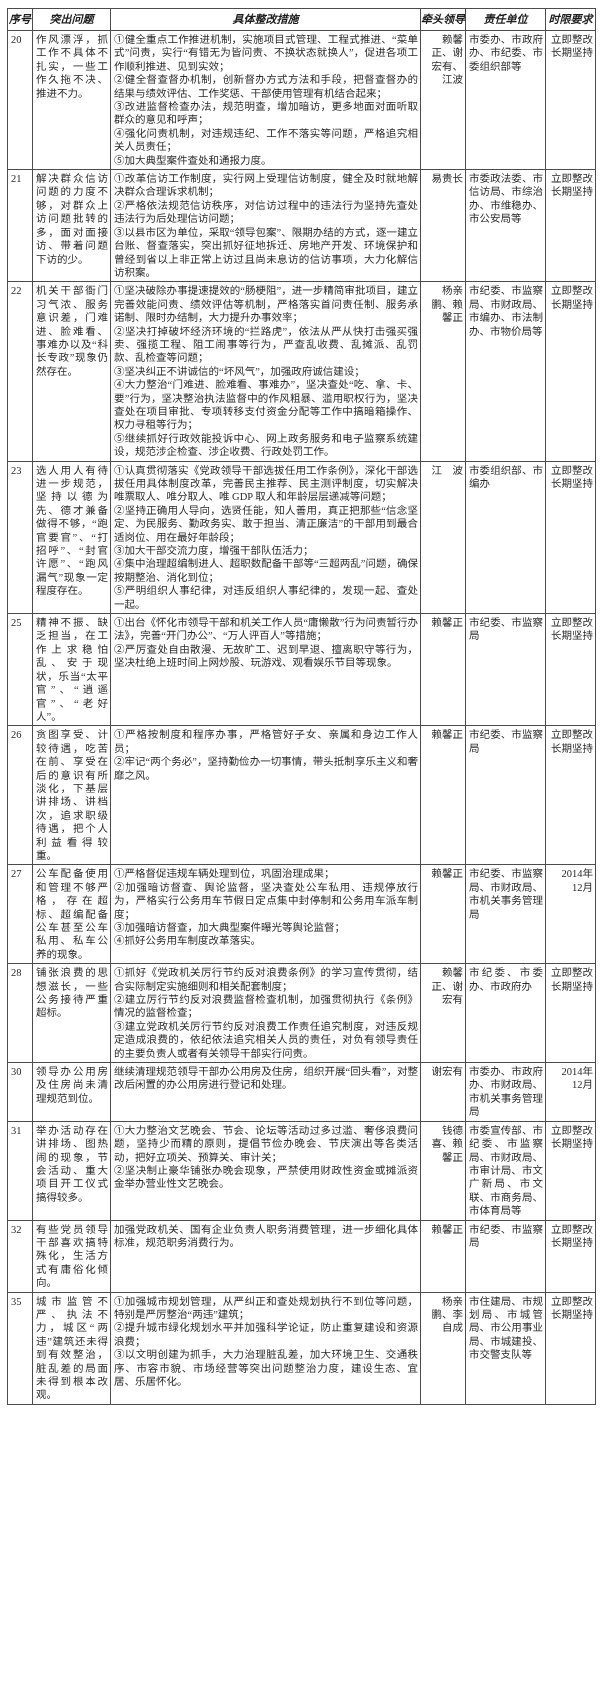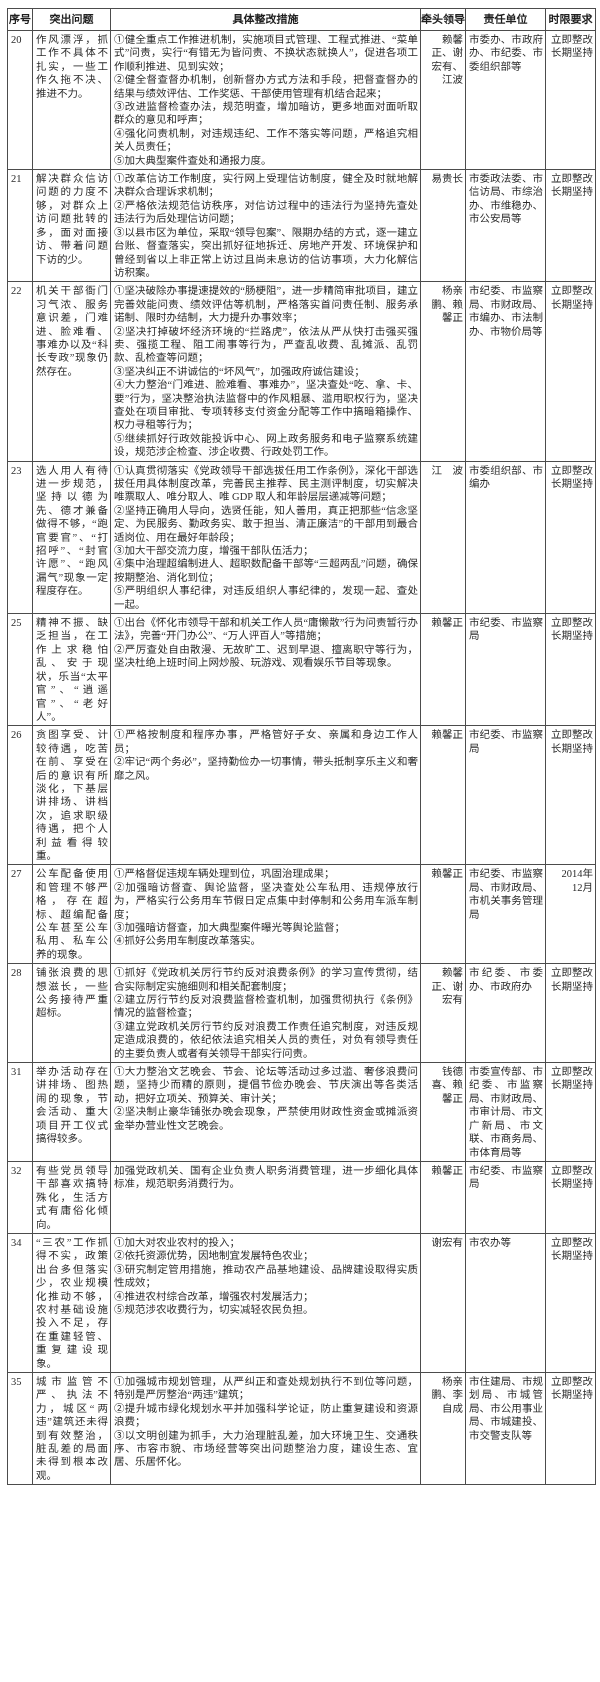--- a/index.html
+++ b/index.html
@@ -48,6 +48,7 @@
     padding: 4px 0;
     line-height: 13px;
     color: #1e1e1e;
+    font-style: italic;
   }
   td.cell-num {
     text-align: left;

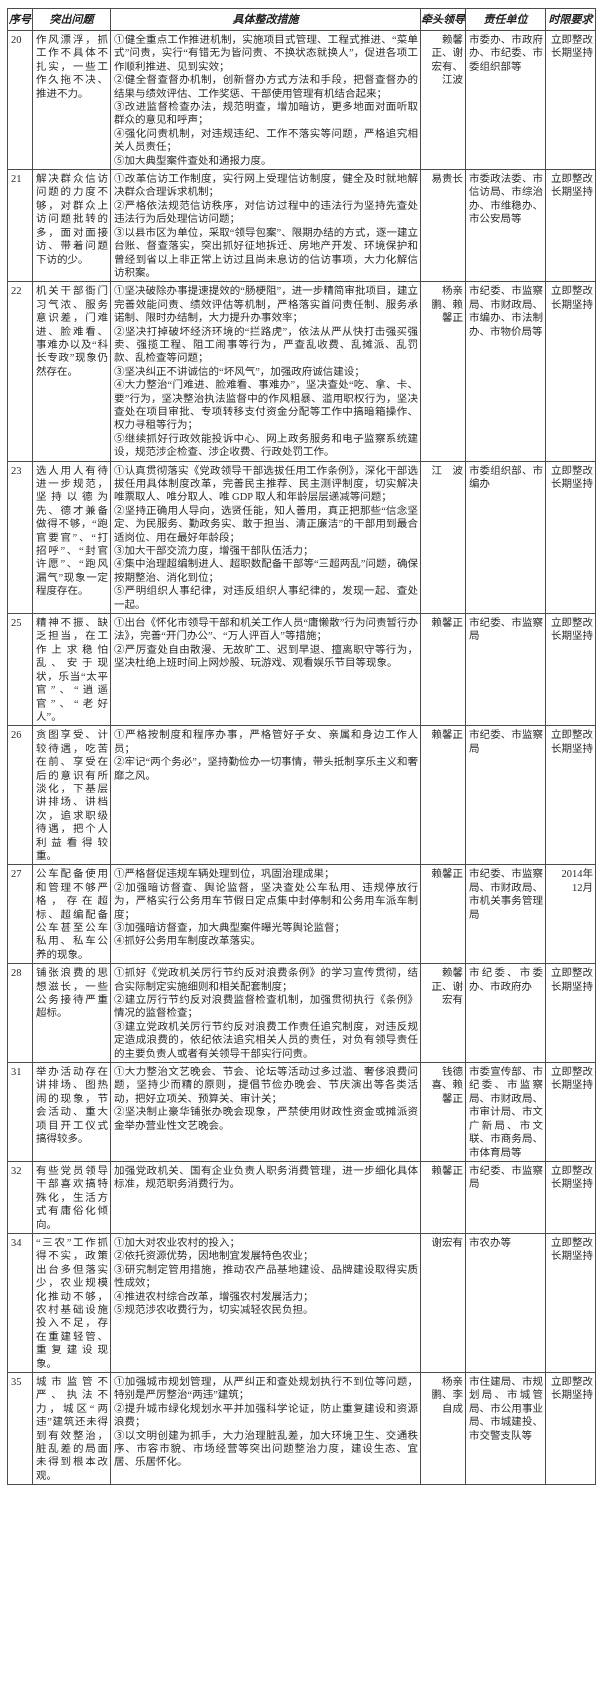--- a/index.html
+++ b/index.html
@@ -185,6 +185,15 @@
 长期坚持</td>
         </tr>
         <tr>
+          <td class="cell-num">30</td>
+          <td class="cell-problem">领导办公用房及住房尚未清理规范到位。</td>
+          <td class="cell-measures">继续清理规范领导干部办公用房及住房，组织开展“回头看”，对整改后闲置的办公用房进行登记和处理。</td>
+          <td class="cell-leader">谢宏有</td>
+          <td class="cell-unit">市委办、市政府办、市财政局、市机关事务管理局</td>
+          <td class="cell-deadline">2014年
+12月</td>
+        </tr>
+        <tr>
           <td class="cell-num">31</td>
           <td class="cell-problem">举办活动存在讲排场、图热闹的现象，节会活动、重大项目开工仪式搞得较多。</td>
           <td class="cell-measures">①大力整治文艺晚会、节会、论坛等活动过多过滥、奢侈浪费问题，坚持少而精的原则，提倡节俭办晚会、节庆演出等各类活动，把好立项关、预算关、审计关；

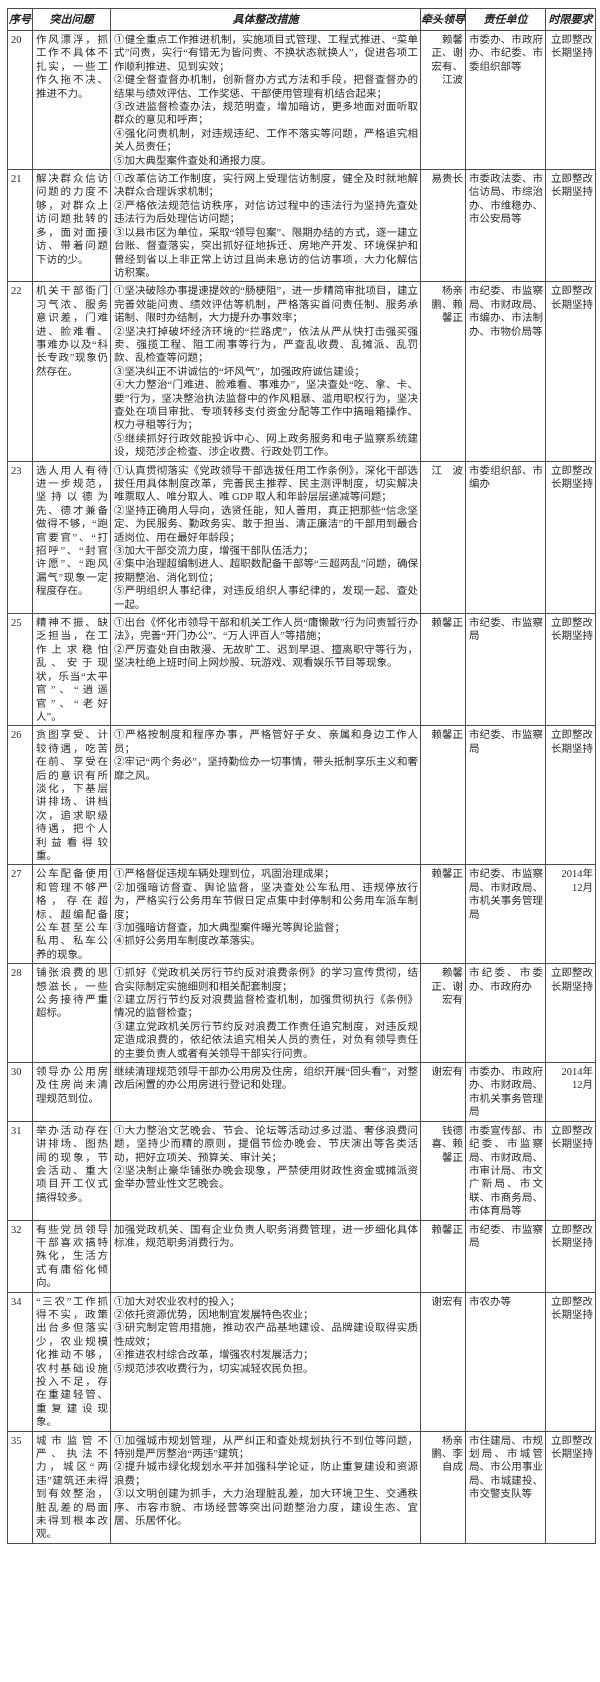--- a/index.html
+++ b/index.html
@@ -213,19 +213,6 @@
 长期坚持</td>
         </tr>
         <tr>
-          <td class="cell-num">34</td>
-          <td class="cell-problem">“三农”工作抓得不实，政策出台多但落实少，农业规模化推动不够，农村基础设施投入不足，存在重建轻管、重复建设现象。</td>
-          <td class="cell-measures">①加大对农业农村的投入；
-②依托资源优势，因地制宜发展特色农业；
-③研究制定管用措施，推动农产品基地建设、品牌建设取得实质性成效；
-④推进农村综合改革，增强农村发展活力；
-⑤规范涉农收费行为，切实减轻农民负担。</td>
-          <td class="cell-leader">谢宏有</td>
-          <td class="cell-unit">市农办等</td>
-          <td class="cell-deadline">立即整改
-长期坚持</td>
-        </tr>
-        <tr>
           <td class="cell-num">35</td>
           <td class="cell-problem">城市监管不严、执法不力，城区“两违”建筑还未得到有效整治，脏乱差的局面未得到根本改观。</td>
           <td class="cell-measures">①加强城市规划管理，从严纠正和查处规划执行不到位等问题，特别是严厉整治“两违”建筑；

